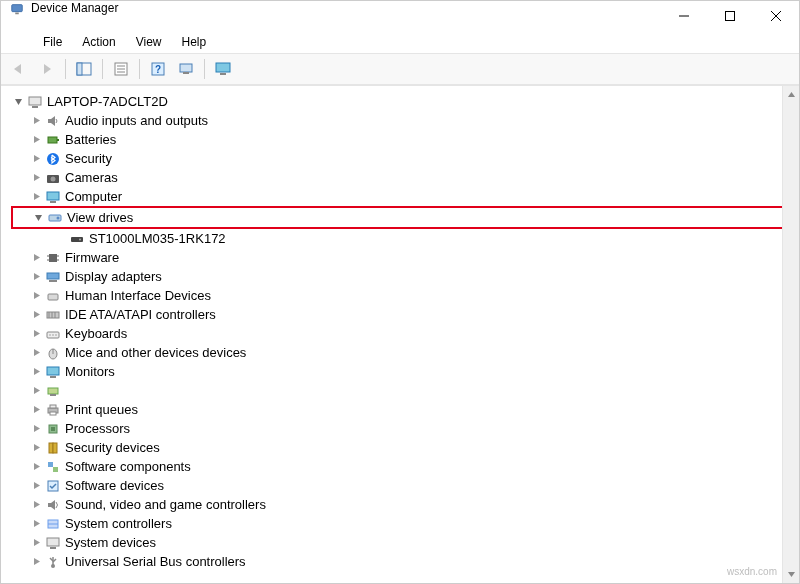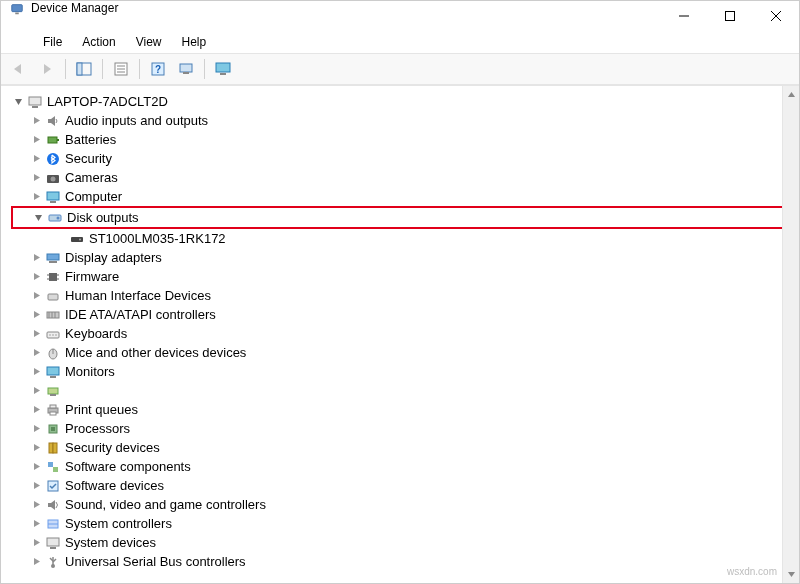--- a/index.html
+++ b/index.html
@@ -316,7 +316,7 @@
               <circle cx="10" cy="7" r="1.5" fill="#5a8ac6"></circle>
             </svg>
           </span>
-        <span>Disk outputs</span>
+        <span>View drives</span>
       </div>
     </div>
 

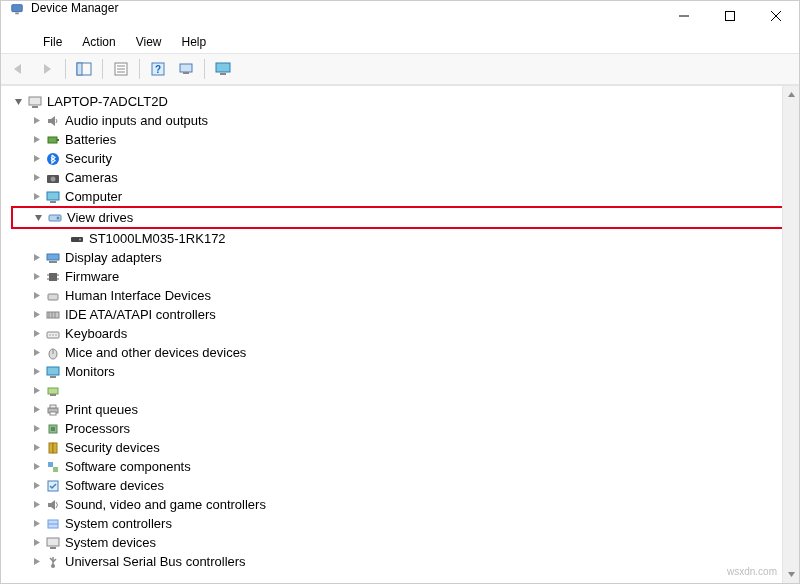--- a/index.html
+++ b/index.html
@@ -339,21 +339,6 @@
         </span>
       <span class="icon">
           <svg width="14" height="14">
-            <rect x="1" y="3" width="12" height="6" fill="#6fa8dc" stroke="#3d7cb5"></rect>
-            <rect x="3" y="10" width="8" height="2" fill="#888"></rect>
-          </svg>
-        </span>
-      <span>Display adapters</span>
-    </div>
-
-    <div class="row ind2">
-      <span class="twisty">
-          <svg width="9" height="9">
-            <path d="M2 1 L8 4.5 L2 8 Z" fill="#999"></path>
-          </svg>
-        </span>
-      <span class="icon">
-          <svg width="14" height="14">
             <rect x="3" y="3" width="8" height="8" fill="#666"></rect>
             <line x1="1" y1="5" x2="3" y2="5" stroke="#666"></line>
             <line x1="1" y1="9" x2="3" y2="9" stroke="#666"></line>
@@ -372,6 +357,21 @@
         </span>
       <span class="icon">
           <svg width="14" height="14">
+            <rect x="1" y="3" width="12" height="6" fill="#6fa8dc" stroke="#3d7cb5"></rect>
+            <rect x="3" y="10" width="8" height="2" fill="#888"></rect>
+          </svg>
+        </span>
+      <span>Display adapters</span>
+    </div>
+
+    <div class="row ind2">
+      <span class="twisty">
+          <svg width="9" height="9">
+            <path d="M2 1 L8 4.5 L2 8 Z" fill="#999"></path>
+          </svg>
+        </span>
+      <span class="icon">
+          <svg width="14" height="14">
             <rect x="2" y="5" width="10" height="6" rx="1" fill="#d9d9d9" stroke="#888"></rect>
           </svg>
         </span>

